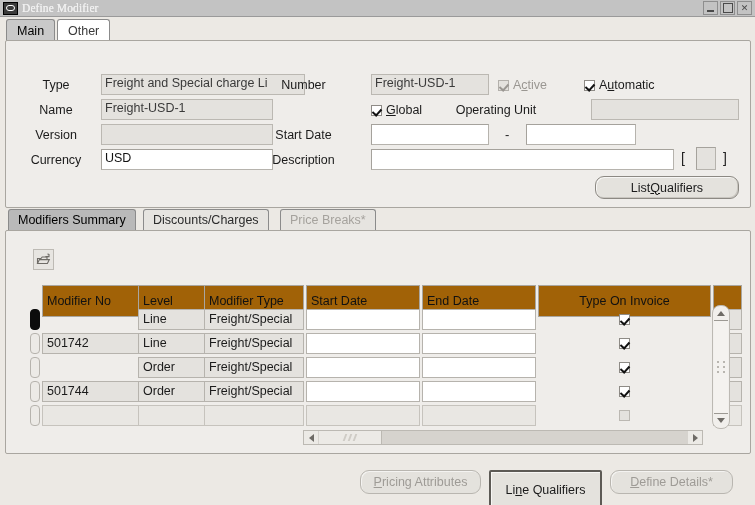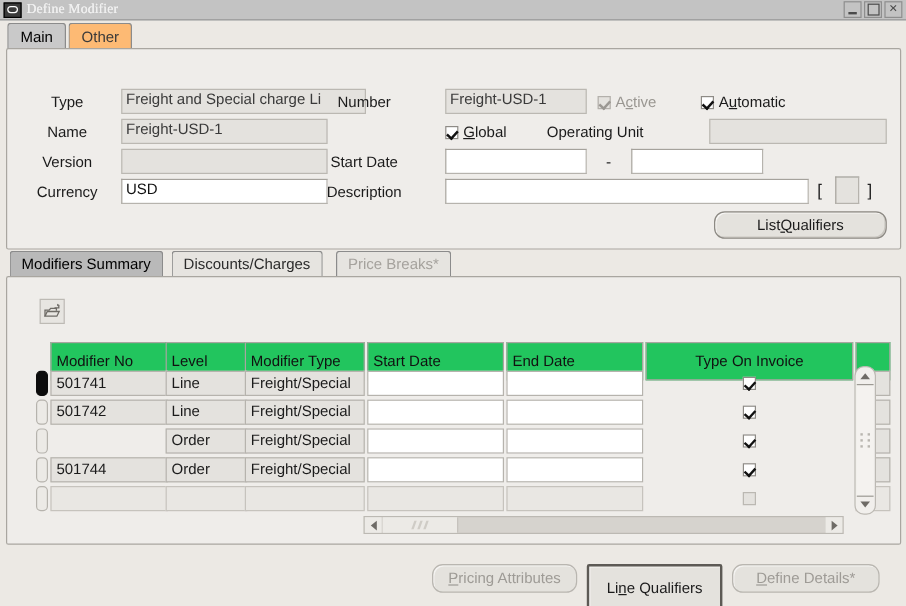--- a/index.html
+++ b/index.html
@@ -45,7 +45,7 @@
     border-radius:3px 3px 0 0;
   }
   .mtab.on{background:#c9c9c9;color:#000;left:6px;}
-  .mtab.off{background:#fdba74;color:#3a3a3a;left:57px;}
+  .mtab.off{background:#ffffff;color:#3a3a3a;left:57px;}
 
   
   .panel{

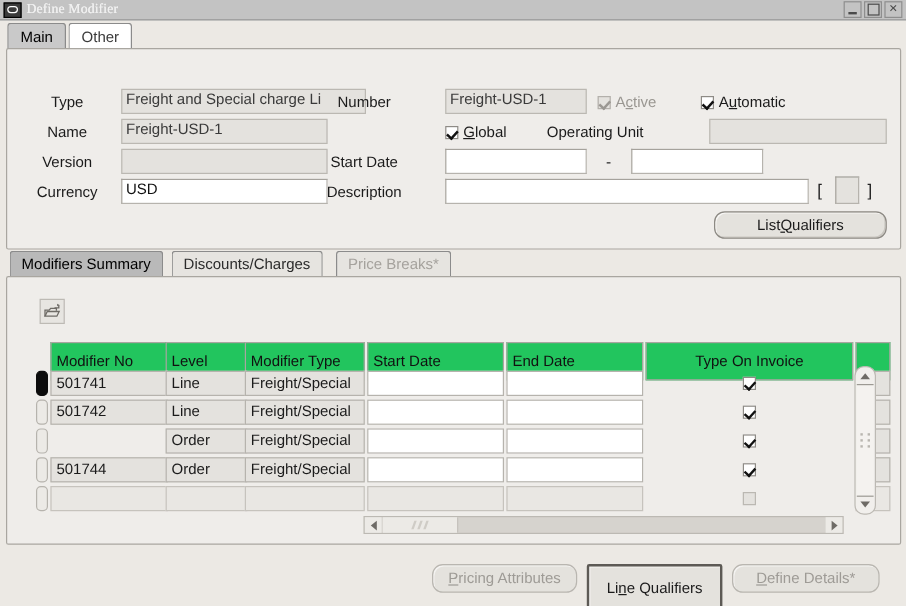--- a/index.html
+++ b/index.html
@@ -117,7 +117,7 @@
   
   #grid{position:absolute;left:30px;top:285px;}
   .ghead{position:absolute;top:0;height:32px;box-sizing:border-box;
-    background:#22c55e;border:1px solid #a9a6a0;
+    background:#a16207;border:1px solid #a9a6a0;
     display:flex;align-items:center;font-size:12.5px;color:#111;padding:0 4px;}
   .ghead.ctr{justify-content:center;padding:0;}
   .grow{position:absolute;height:23px;}

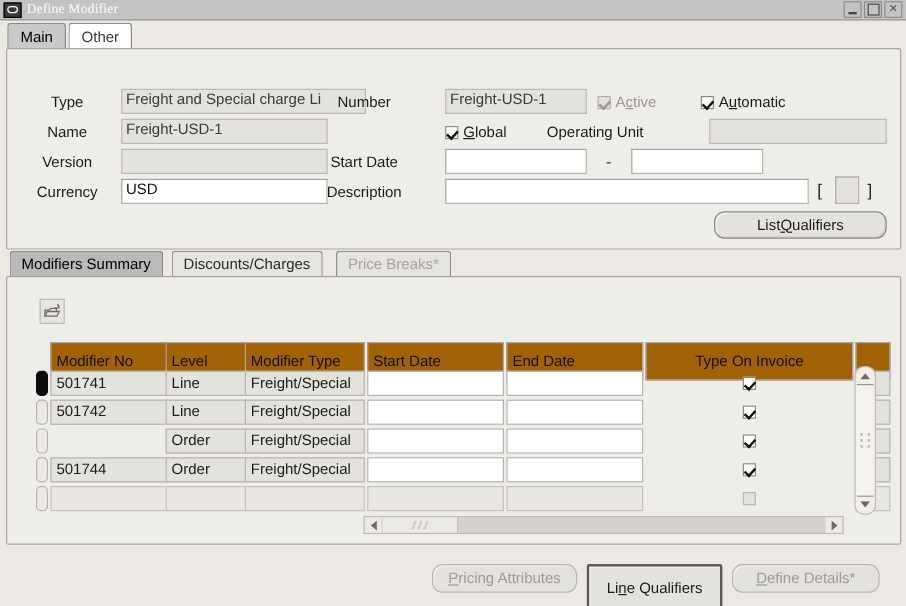--- a/index.html
+++ b/index.html
@@ -270,7 +270,6 @@
     <div id="grid-rows">
         <div class="grow" style="top: 24px; left: 0px; width: 712px;">
           <div class="rowsel cur"></div>
-          <div class="gcell" style="left: 12px; width: 98px;">501741</div>
           <div class="gcell" style="left: 108px; width: 68px;">Line</div>
           <div class="gcell" style="left: 174px; width: 100px;">Freight/Special</div>
           <div class="gcell white" style="left: 276px; width: 114px;"></div>

